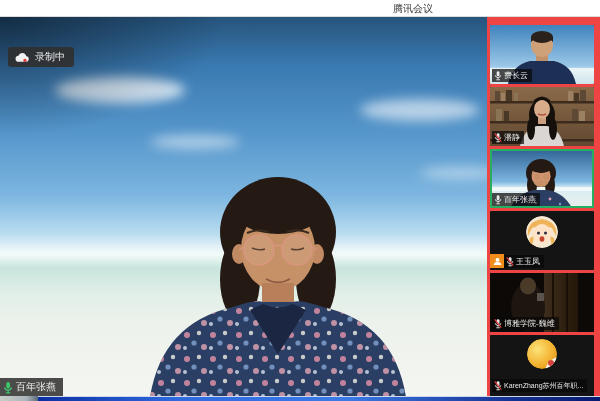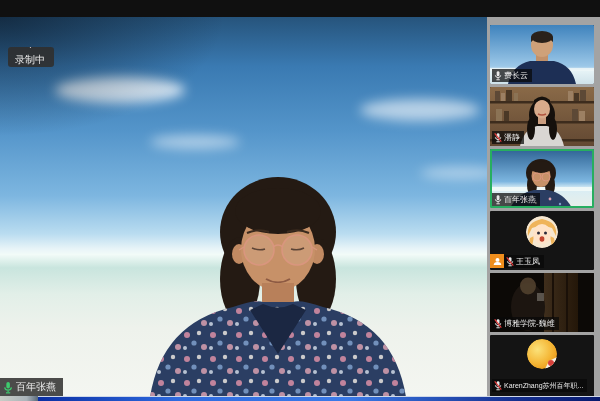--- a/index.html
+++ b/index.html
@@ -69,6 +69,9 @@
 
 <div class="window">
 
+  <div class="titlebar">
+    <div class="title">腾讯会议</div>
+  </div>
 
   <div class="main-video">
     <div class="cloud c1"></div>

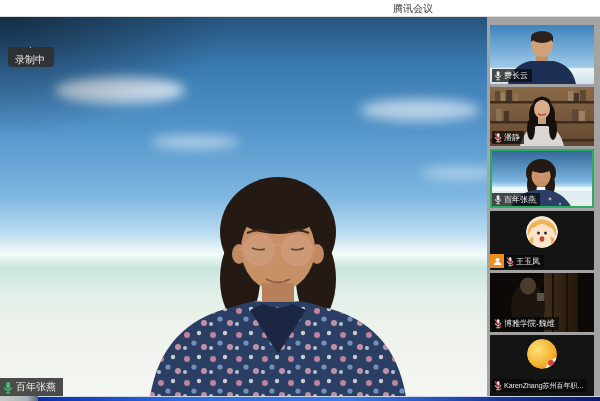--- a/index.html
+++ b/index.html
@@ -27,7 +27,7 @@
 
   
   .rec-badge{position:absolute;left:8px;top:30px;height:20px;display:flex;align-items:center;
-    gap:5px;padding:0 9px 0 7px;background:rgba(48,48,48,.92);border-radius:3px;flex-direction:column;}
+    gap:5px;padding:0 9px 0 7px;background:rgba(48,48,48,.92);border-radius:3px;}
   .rec-badge span{font-size:10px;color:#ededed;}
 
   

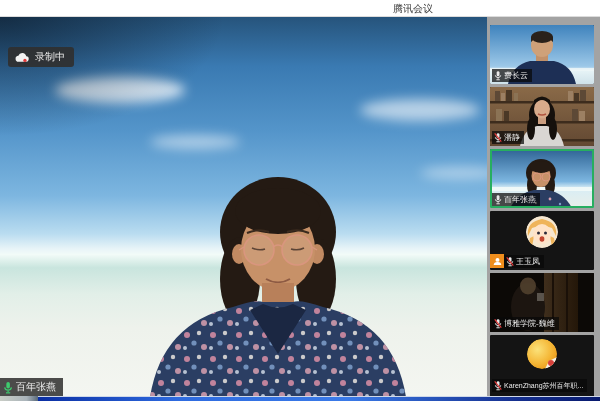--- a/index.html
+++ b/index.html
@@ -44,7 +44,7 @@
      background:linear-gradient(90deg,#0b2fa3,#2e6be0 25%,#3a7ae8 55%,#16308f 85%,#081a6e);}
 
   
-  .sidebar{position:absolute;left:487px;top:17px;width:113px;height:380px;background:#a3a3a3;}
+  .sidebar{position:absolute;left:487px;top:17px;width:113px;height:380px;background:#ef4444;}
   .tile{position:absolute;left:3px;width:104px;height:59px;background:#000;overflow:hidden;
         border-radius:1px;}
   .tile.active{outline:2px solid #27ae60;outline-offset:-2px;}

